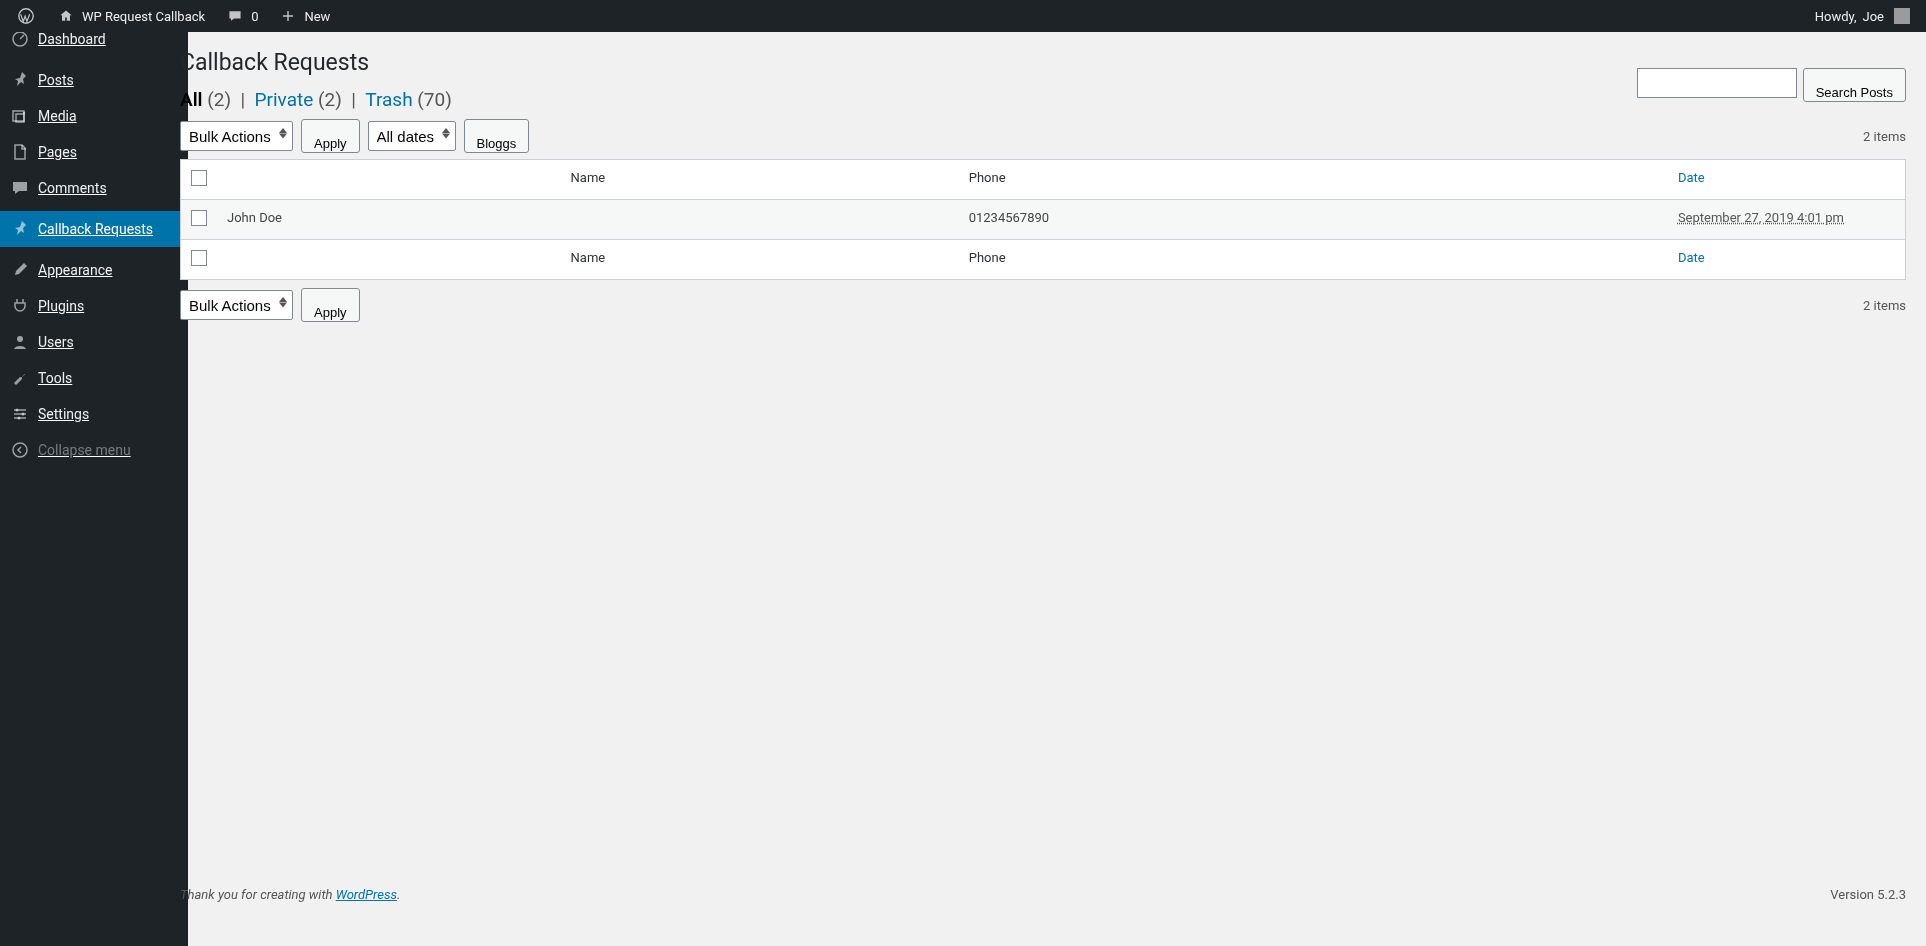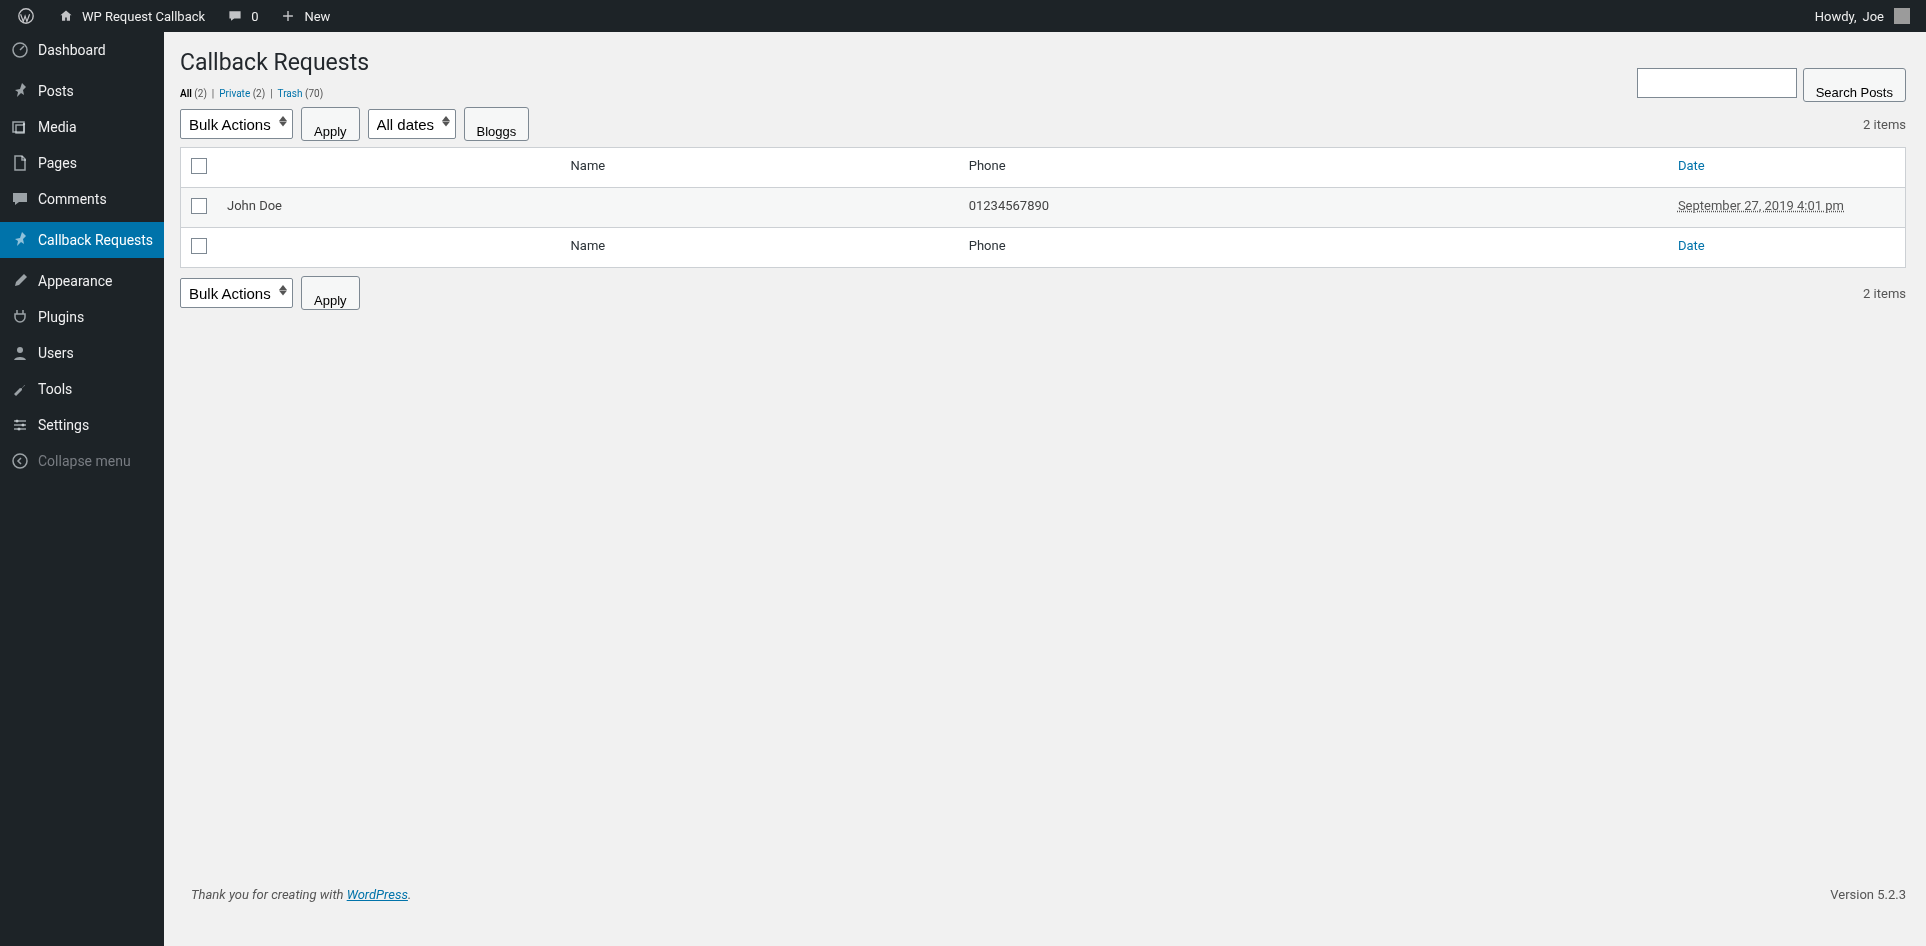--- a/index.html
+++ b/index.html
@@ -31,11 +31,12 @@
 
   
   .sidebar {
-    position: fixed; top:32px; left:0; bottom:0;
-    width: 164px;
+    position: fixed; top:21px; left:0; bottom:0;
+    width: 188px;
     background: #1d2327;
     color: #fff;
     padding-top: 0;
+    text-decoration: underline;
   }
   .menu-item {
     display:flex; align-items:center;

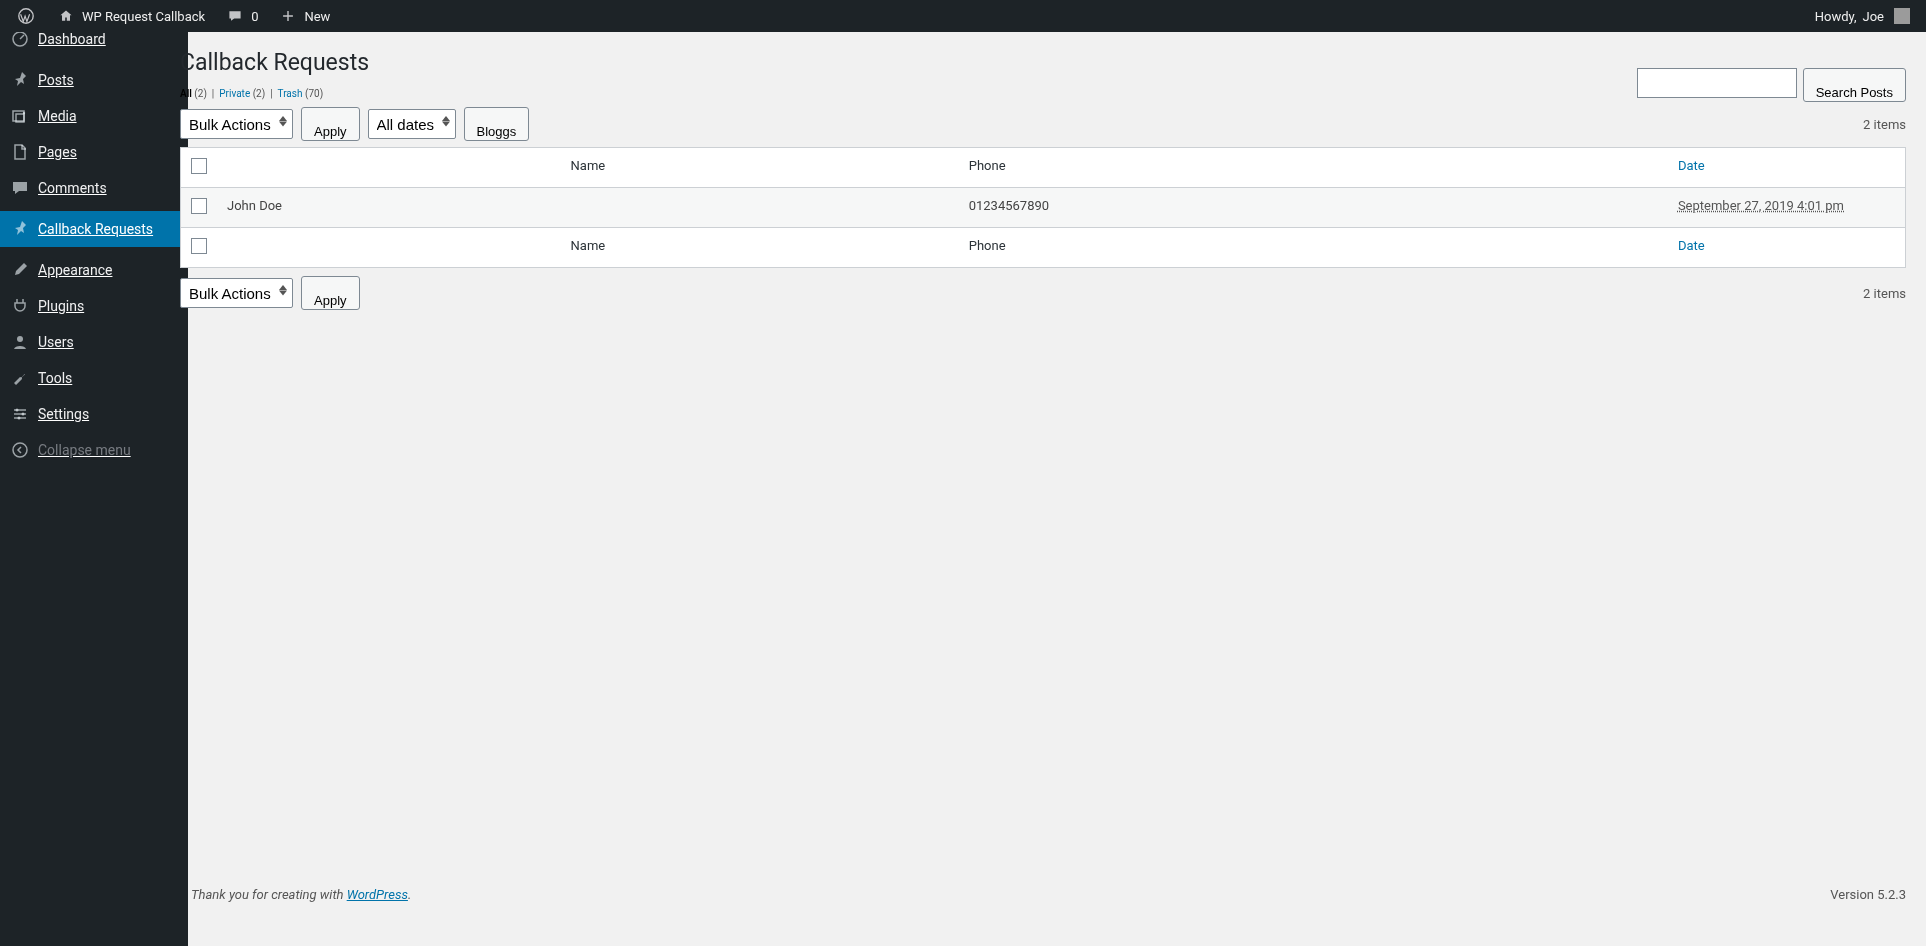--- a/index.html
+++ b/index.html
@@ -71,7 +71,7 @@
   }
   .screen-options .tri { font-size:10px; }
 
-  .subsubsub { margin: 8px 0; font-size:10px; color:#555;text-align:center;}
+  .subsubsub { margin: 8px 0; font-size:19px; color:#555;text-align:center;}
   .subsubsub a { color:#0073aa; text-decoration:none; }
   .subsubsub .count { color:#555; }
   .subsubsub .current a { color:#000; font-weight:600; }

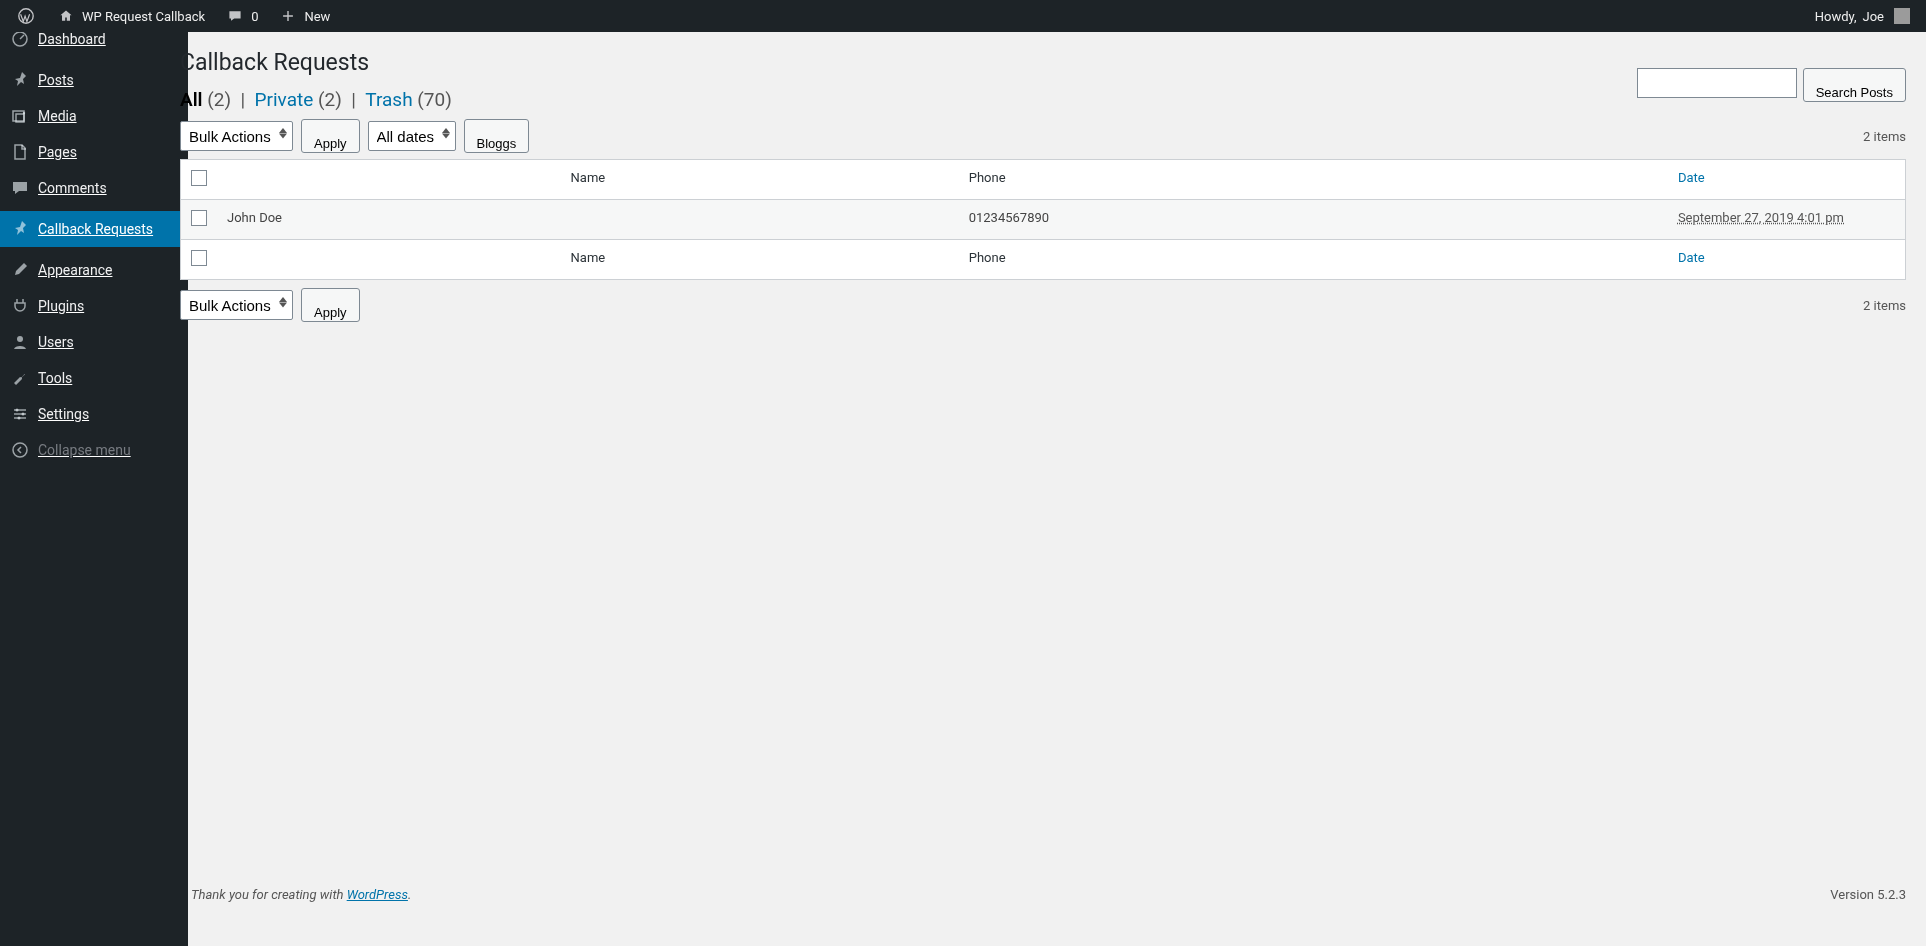--- a/index.html
+++ b/index.html
@@ -128,7 +128,7 @@
 
   footer.wp-footer{
     position: absolute; left:20px; right:20px; bottom: 12px;
-    display:flex; justify-content:space-between; color:#555; font-size:13px;margin-left:11px;
+    display:flex; justify-content:space-between; color:#555; font-size:13px;
   }
   footer.wp-footer a { color:#0073aa; }
   footer.wp-footer .thank { font-style: italic; }

